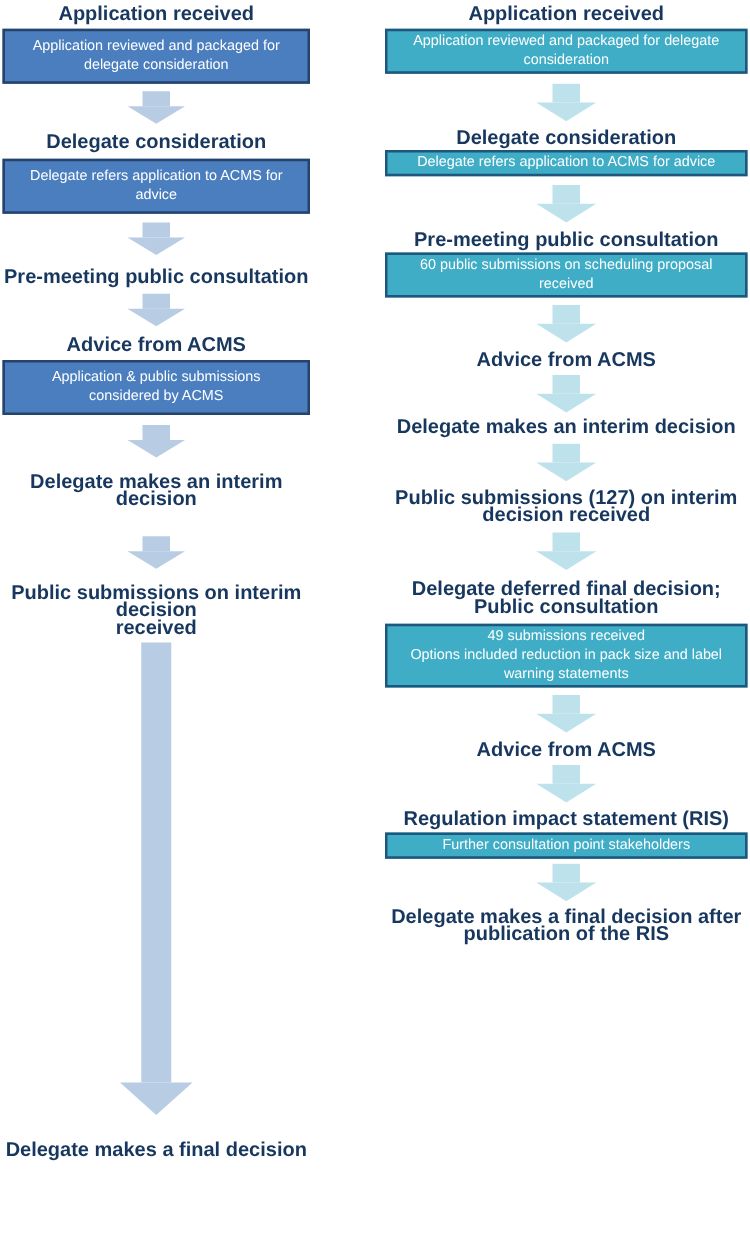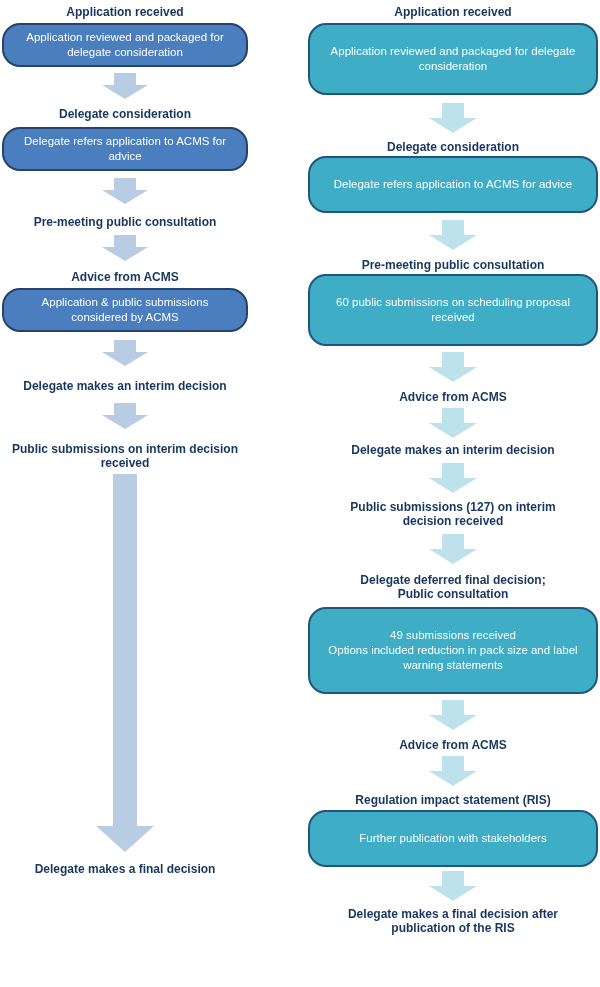--- a/index.html
+++ b/index.html
@@ -24,7 +24,7 @@
   .fc-header {
     color: #17375E;
     font-weight: bold;
-    font-size: 12px;
+    font-size: 16px;
     line-height: 14px;
     text-align: center;
     white-space: pre-line;

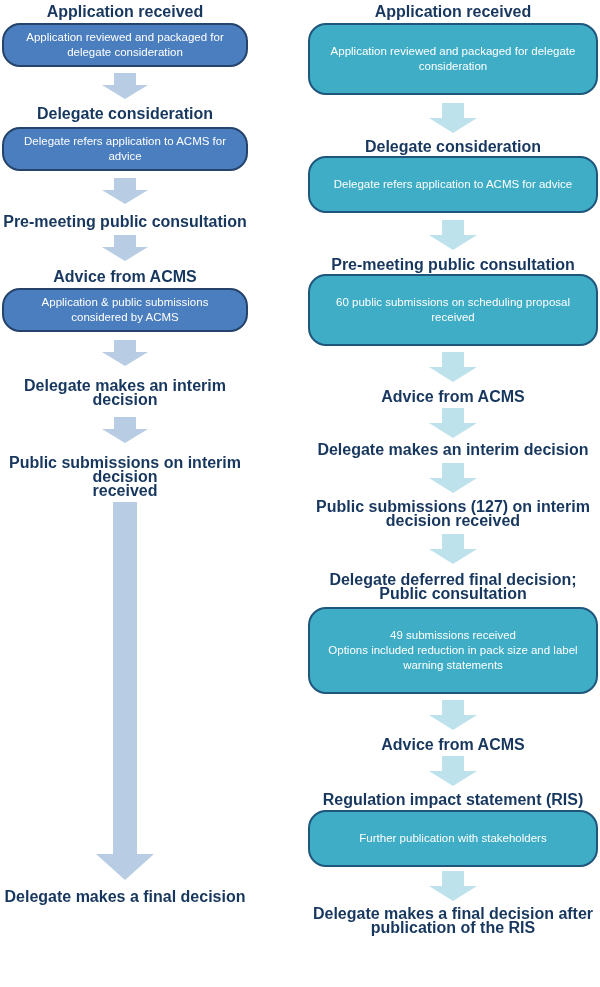--- a/index.html
+++ b/index.html
@@ -31,7 +31,7 @@
     width: 100%;
   }
   .fc-box {
-    border-radius: 18px;
+    border-radius: 0;
     color: #ffffff;
     text-align: center;
     white-space: pre-line;

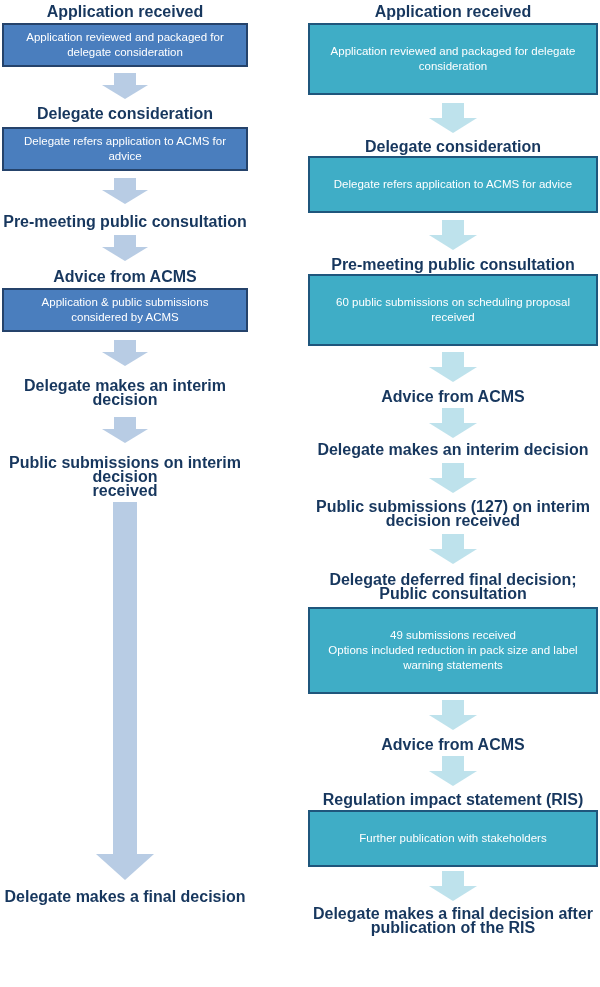--- a/index.html
+++ b/index.html
@@ -41,7 +41,7 @@
     box-sizing: border-box;
   }
   .box-blue { background: #4A7EBE; border: 2px solid #25436B; padding: 5px 8px; }
-  .box-teal { background: #3FADC6; border: 2px solid #1F567C; padding: 19px 4px; }
+  .box-teal { background: #3FADC6; border: 2px solid #1F567C; padding: 1px 4px; }
 
   .arrow { display: flex; flex-direction: column; align-items: center; }
   .arrow .stem { }

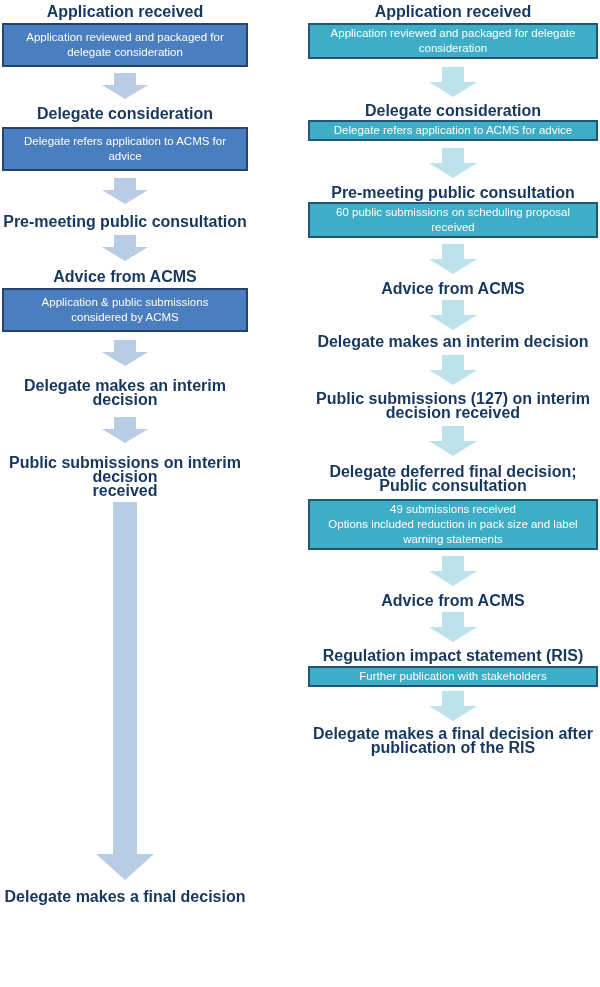--- a/index.html
+++ b/index.html
@@ -189,7 +189,7 @@
       </div>
 
     <div class="fc-header mt7">Regulation impact statement (RIS)</div>
-    <div class="fc-box box-teal mt3">Further publication with stakeholders</div>
+    <div class="fc-box box-teal mt3">Further consultation point stakeholders</div>
     <div class="arrow arrow-cyan mt4">
         <div class="stem"></div>
         <div class="head"></div>

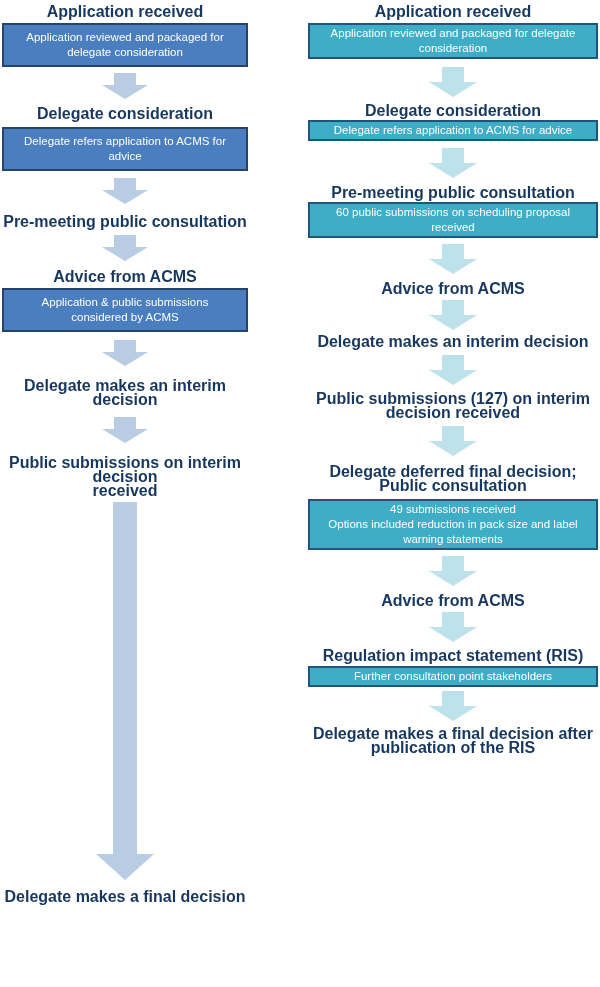--- a/index.html
+++ b/index.html
@@ -73,7 +73,7 @@
   .mt7  { margin-top: 7px; }
   .mt8  { margin-top: 8px; }
   .mt9  { margin-top: 9px; }
-  .mt10 { margin-top: 10px; }
+  .mt10 { margin-top: 22px; }
   .mt11 { margin-top: 11px; }
   .mt13 { margin-top: 13px; }
 </style>

